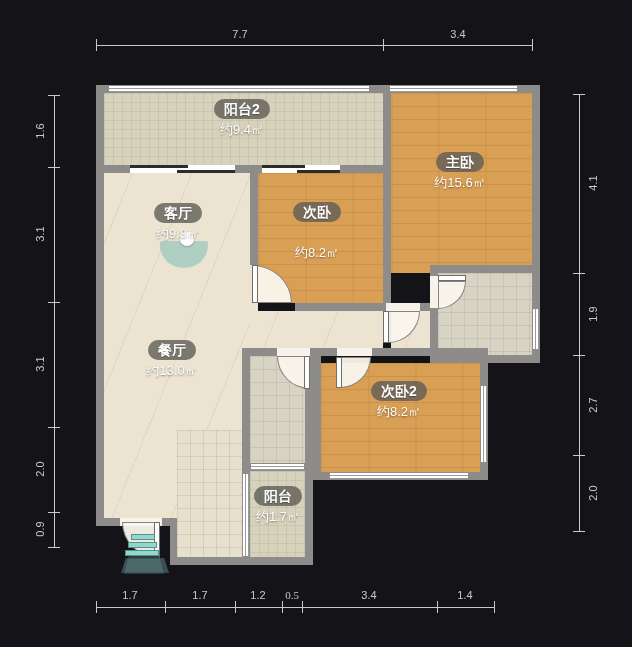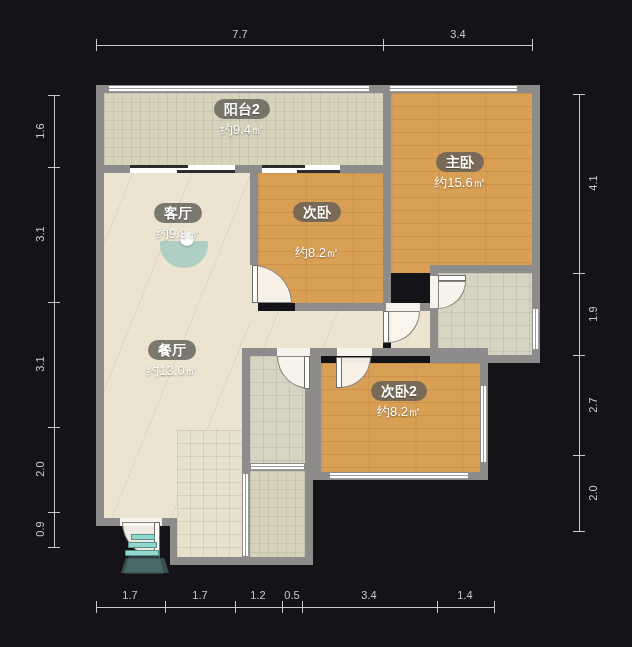--- a/index.html
+++ b/index.html
@@ -163,6 +163,10 @@
     <span class="pill">次卧2</span>
     <span class="areatxt">约8.2㎡</span>
   </div>
+  <div class="rlabel" style="left:278px;top:486px;">
+    <span class="pill">阳台</span>
+    <span class="areatxt">约1.7㎡</span>
+  </div>
 
   <div class="dline" style="left:96px;top:45px;width:437px;height:1px;"></div>
   <div class="tick" style="left:96px;top:39px;width:1px;height:12px;"></div>

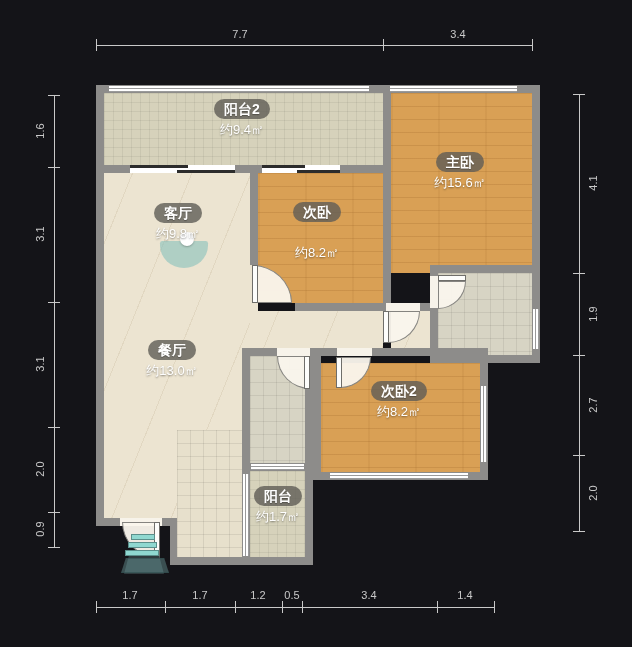--- a/index.html
+++ b/index.html
@@ -186,7 +186,7 @@
   <div class="dlab" style="left:110px;top:589px;">1.7</div>
   <div class="dlab" style="left:180px;top:589px;">1.7</div>
   <div class="dlab" style="left:238px;top:589px;">1.2</div>
-  <div class="dlab" style="left:272px;top:589px;">0.5</div>
+  <div class="dlab" style="left:272px;top:589px;font-family:Liberation Serif, serif;">0.5</div>
   <div class="dlab" style="left:349px;top:589px;">3.4</div>
   <div class="dlab" style="left:445px;top:589px;">1.4</div>
 

